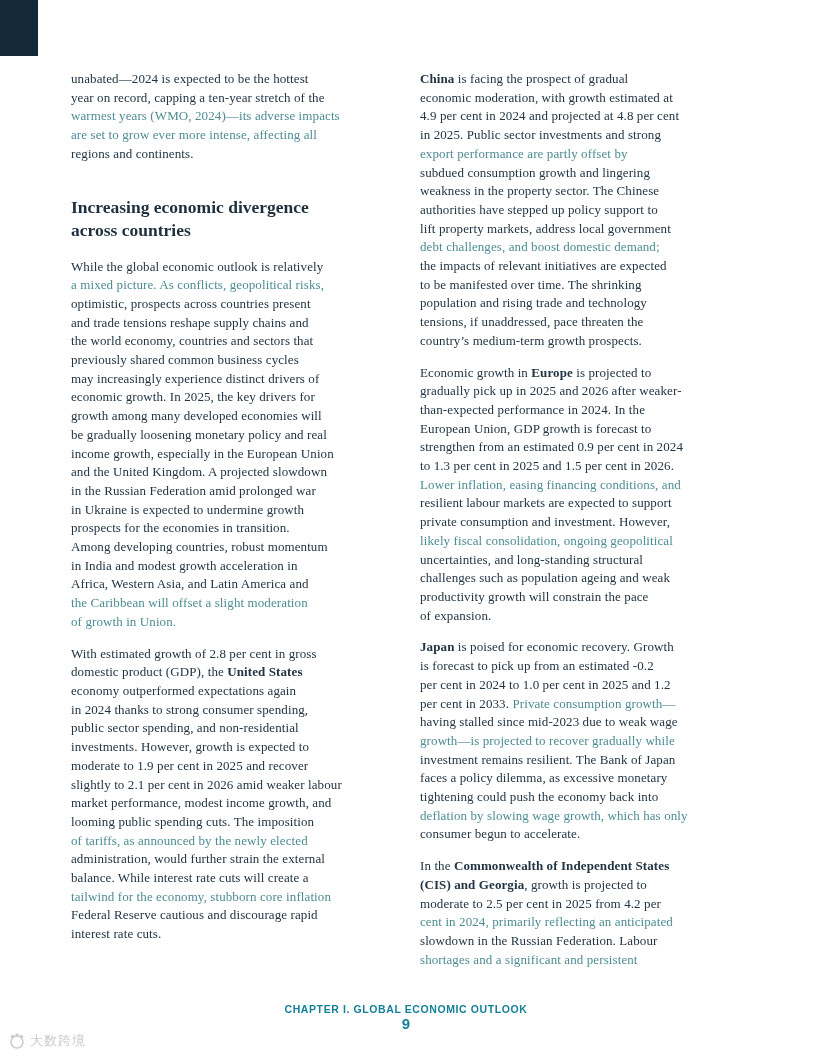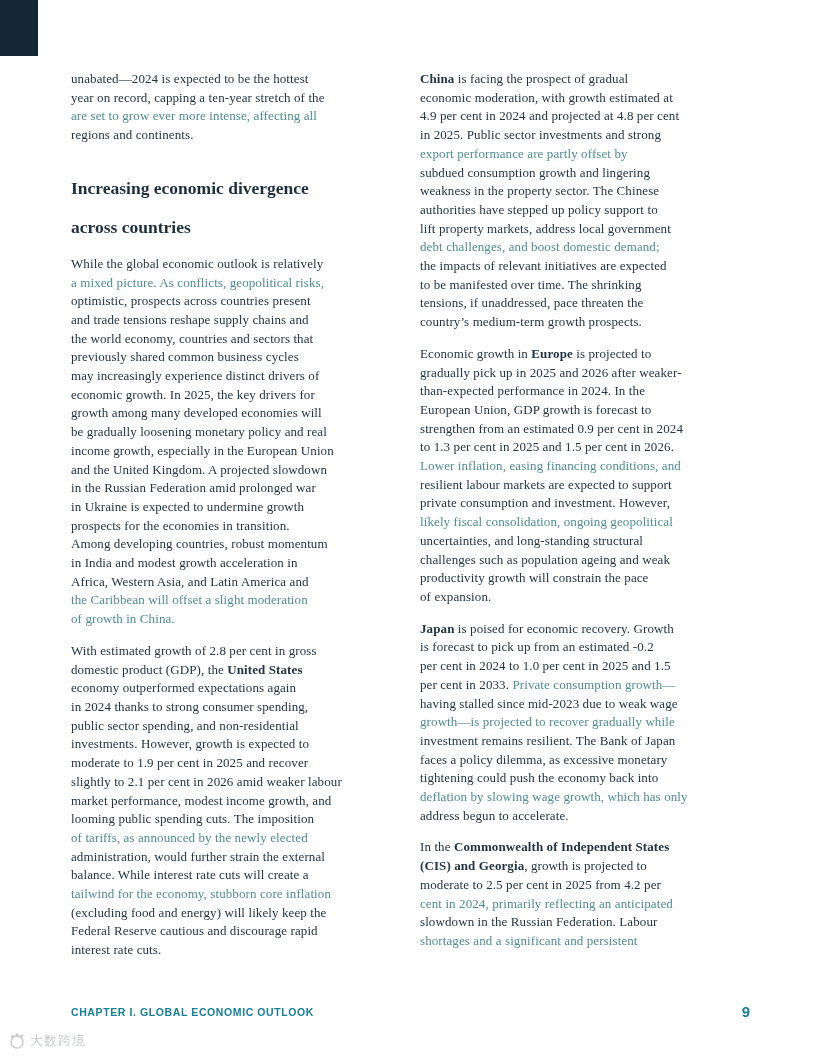--- a/index.html
+++ b/index.html
@@ -66,6 +66,7 @@
       <div class="para">
         <div class="line"><span>unabated—2024 is expected to be the hottest</span></div>
         <div class="line"><span>year on record, capping a ten-year stretch of the</span></div>
+        <div class="line"><span class="teal">warmest years (WMO, 2024)—its adverse impacts</span></div>
         <div class="line"><span class="teal">are set to grow ever more intense, affecting all</span></div>
         <div class="line"><span>regions and continents.</span></div>
       </div>

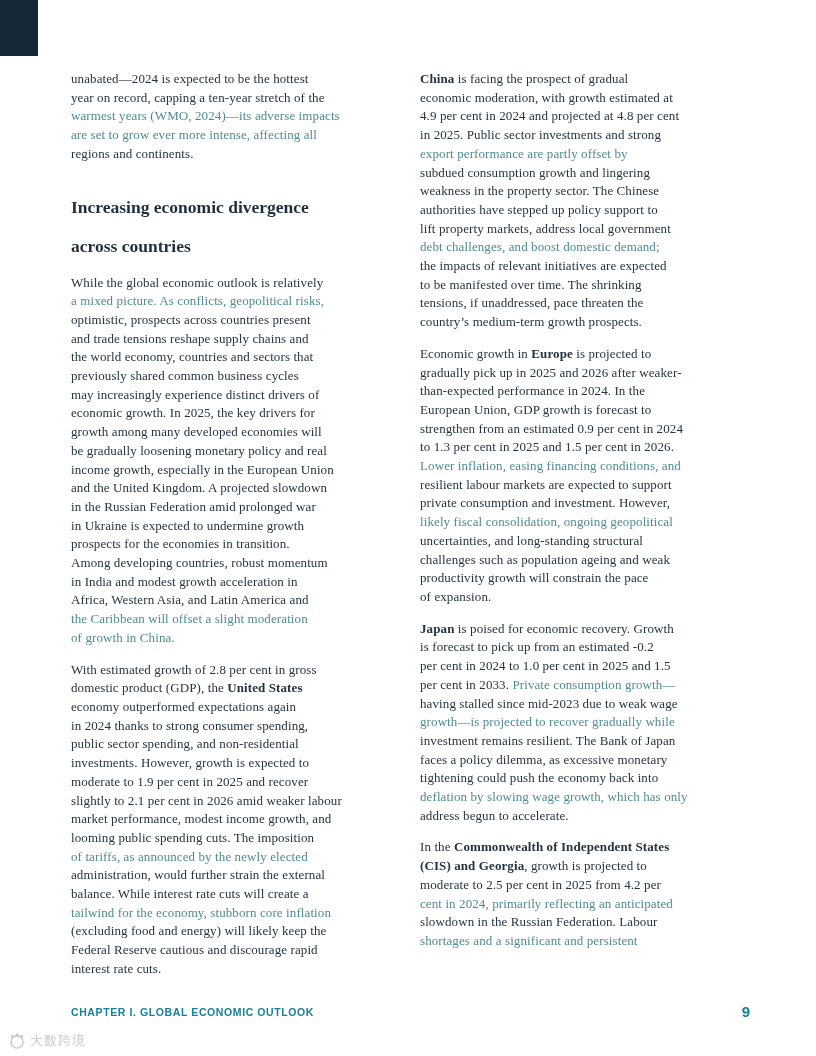--- a/index.html
+++ b/index.html
@@ -27,7 +27,7 @@
   .heading{margin:32px 0 15px 0;}
   .heading .line{
     font-size:17.5px;line-height:23.5px;font-weight:bold;
-    color:var(--heading,#1d2f3e);white-space:pre;margin-top:16px;
+    color:var(--heading,#1d2f3e);white-space:pre;
   }
   .bold{font-weight:bold;margin-top:15px;}
   .teal{color:var(--teal,#4e8c94);}

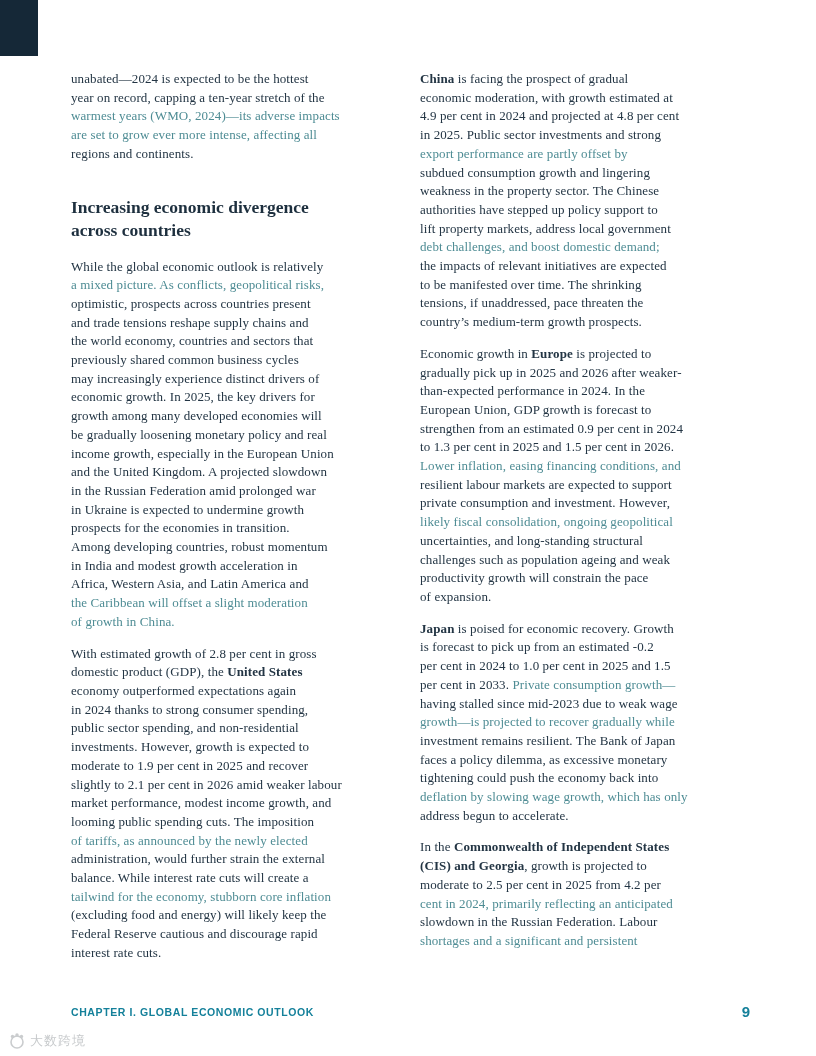--- a/index.html
+++ b/index.html
@@ -130,6 +130,7 @@
         <div class="line"><span class="teal">debt challenges, and boost domestic demand;</span></div>
         <div class="line"><span>the impacts of relevant initiatives are expected</span></div>
         <div class="line"><span>to be manifested over time. The shrinking</span></div>
+        <div class="line"><span>population and rising trade and technology</span></div>
         <div class="line"><span>tensions, if unaddressed, pace threaten the</span></div>
         <div class="line"><span>country’s medium-term growth prospects.</span></div>
       </div>

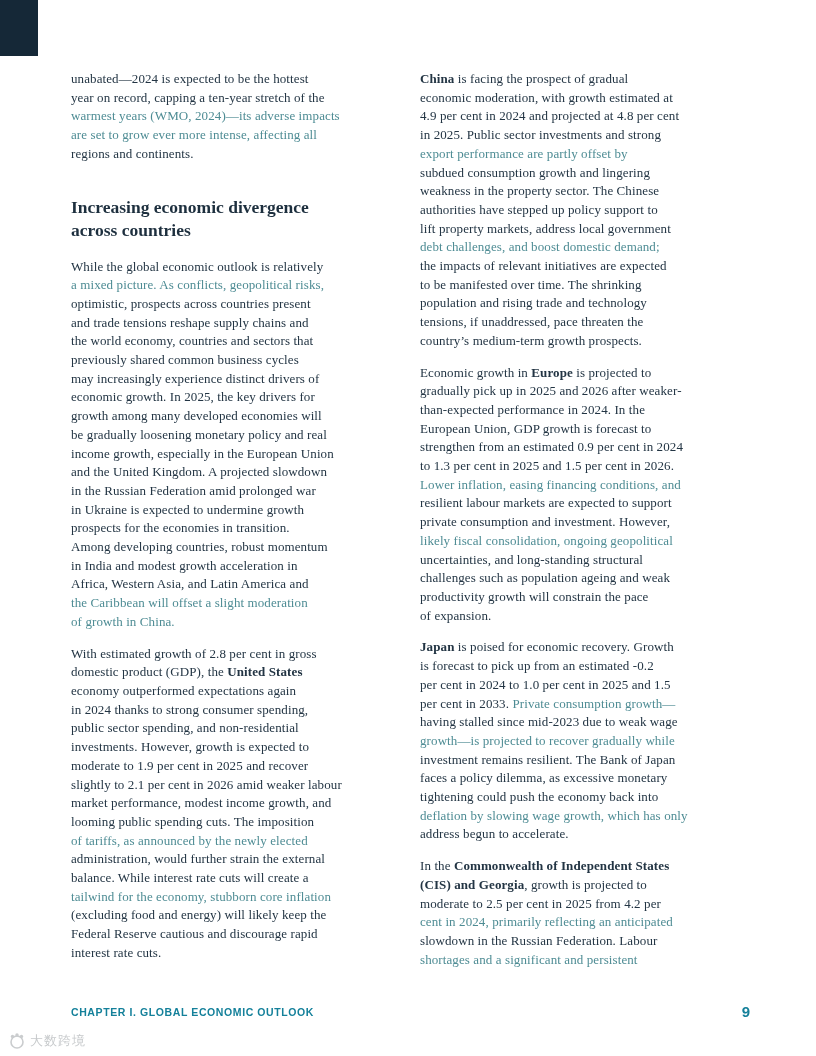--- a/index.html
+++ b/index.html
@@ -94,7 +94,7 @@
         <div class="line"><span>in India and modest growth acceleration in</span></div>
         <div class="line"><span>Africa, Western Asia, and Latin America and</span></div>
         <div class="line"><span class="teal">the Caribbean will offset a slight moderation</span></div>
-        <div class="line"><span class="teal">of growth in China.</span></div>
+        <div class="line"><span class="teal">of growth in Union.</span></div>
       </div>
       <div class="para">
         <div class="line"><span>With estimated growth of 2.8 per cent in gross</span></div>

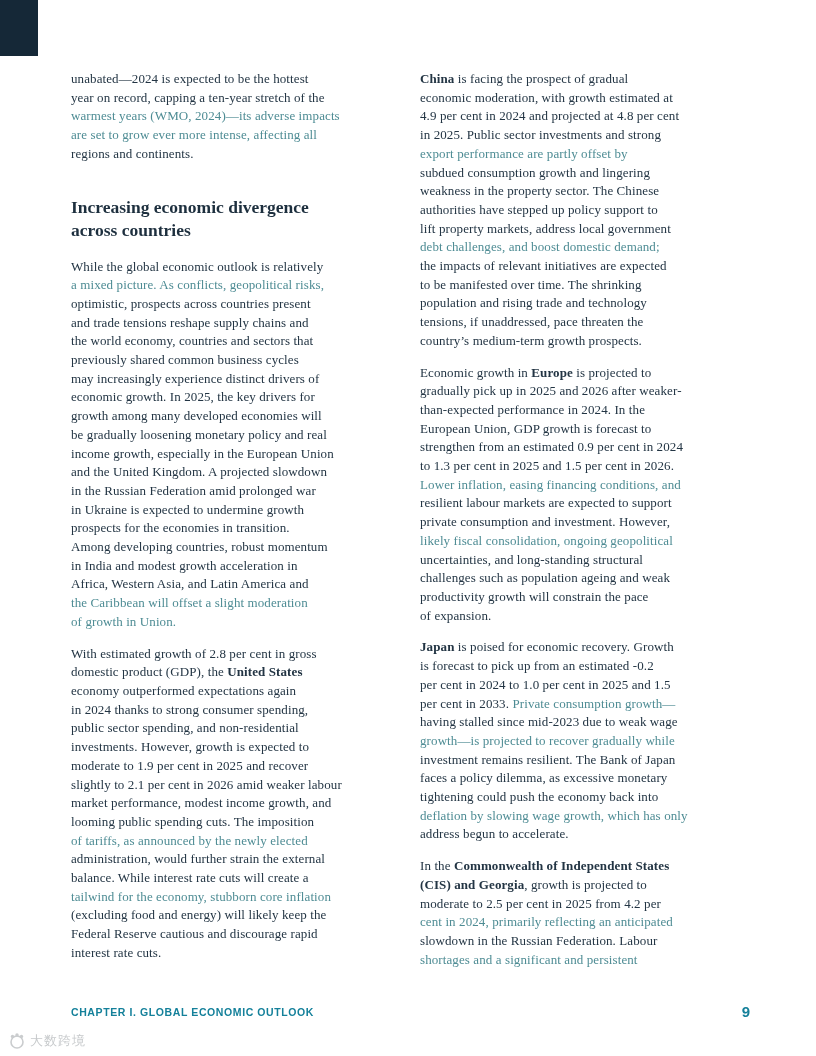--- a/index.html
+++ b/index.html
@@ -153,7 +153,7 @@
       <div class="para">
         <div class="line"><span class="bold">Japan</span><span> is poised for economic recovery. Growth</span></div>
         <div class="line"><span>is forecast to pick up from an estimated -0.2</span></div>
-        <div class="line"><span>per cent in 2024 to 1.0 per cent in 2025 and 1.5</span></div>
+        <div class="line"><span>per cent in 2024 to 1.0 per cent in 2025 and 1.2</span></div>
         <div class="line"><span>per cent in 2033. </span><span class="teal">Private consumption growth—</span></div>
         <div class="line"><span>having stalled since mid-2023 due to weak wage</span></div>
         <div class="line"><span class="teal">growth—is projected to recover gradually while</span></div>

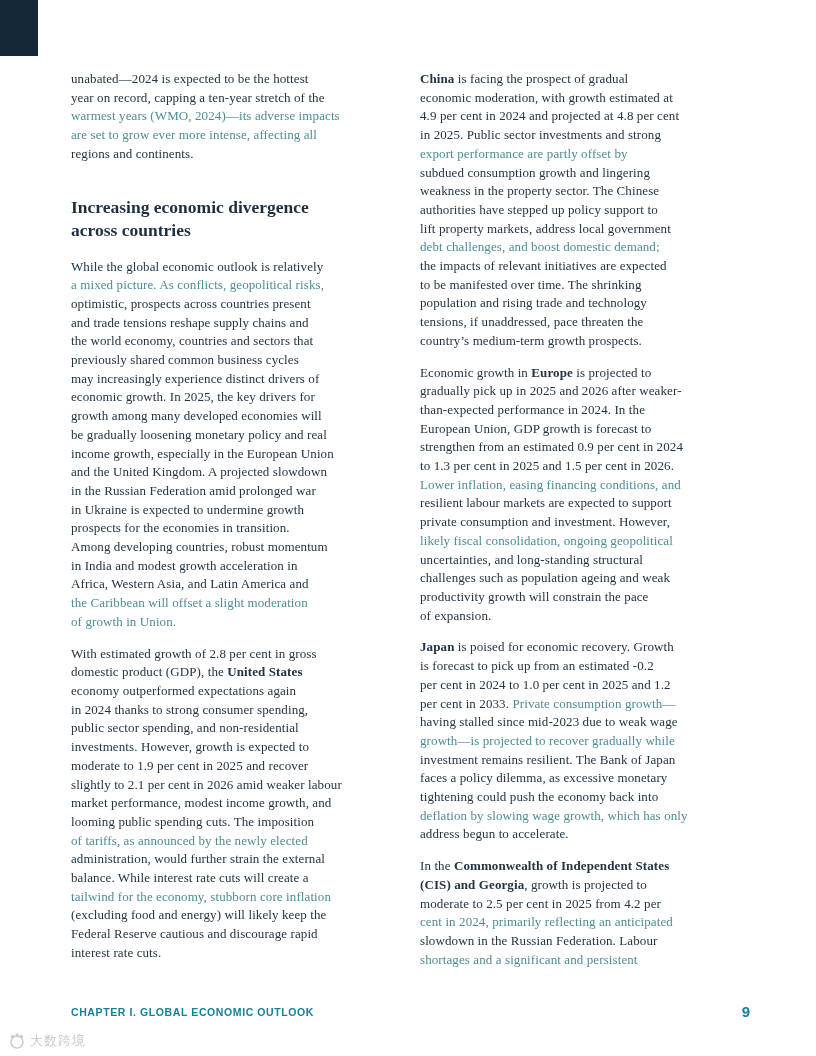--- a/index.html
+++ b/index.html
@@ -161,7 +161,7 @@
         <div class="line"><span>faces a policy dilemma, as excessive monetary</span></div>
         <div class="line"><span>tightening could push the economy back into</span></div>
         <div class="line"><span class="teal">deflation by slowing wage growth, which has only</span></div>
-        <div class="line"><span>address begun to accelerate.</span></div>
+        <div class="line"><span>consumer begun to accelerate.</span></div>
       </div>
       <div class="para">
         <div class="line"><span>In the </span><span class="bold">Commonwealth of Independent States</span></div>

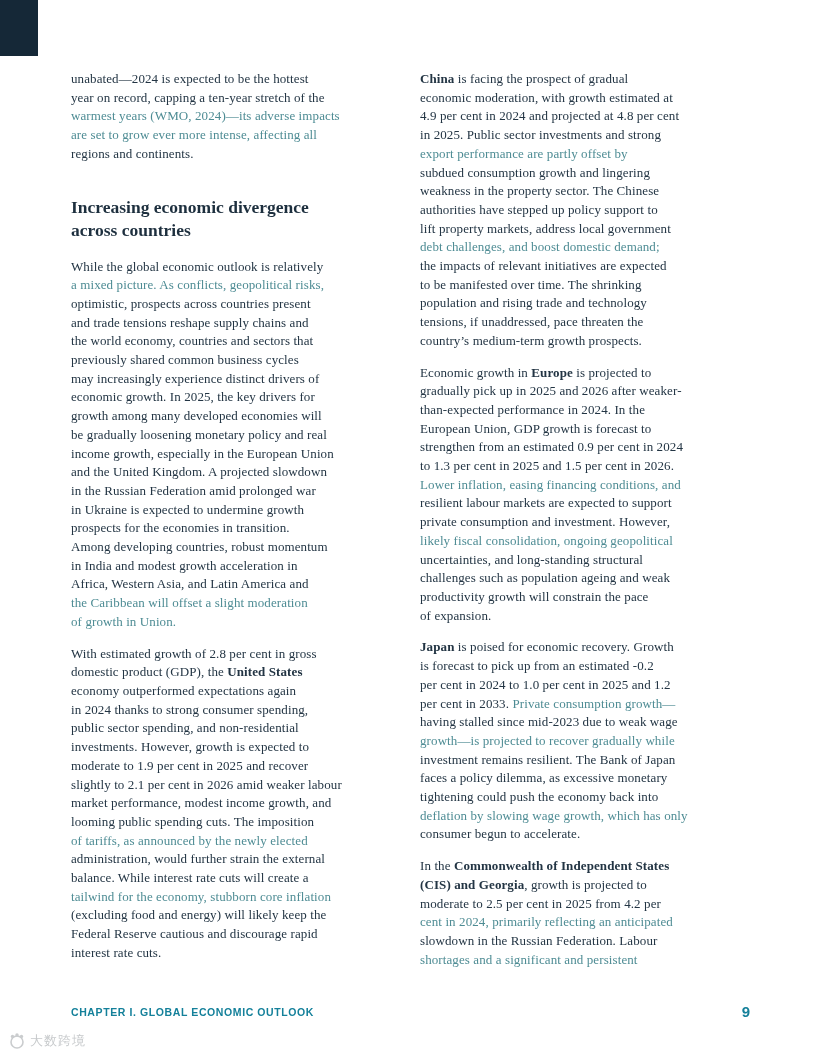--- a/index.html
+++ b/index.html
@@ -111,7 +111,6 @@
         <div class="line"><span>administration, would further strain the external</span></div>
         <div class="line"><span>balance. While interest rate cuts will create a</span></div>
         <div class="line"><span class="teal">tailwind for the economy, stubborn core inflation</span></div>
-        <div class="line"><span>(excluding food and energy) will likely keep the</span></div>
         <div class="line"><span>Federal Reserve cautious and discourage rapid</span></div>
         <div class="line"><span>interest rate cuts.</span></div>
       </div>

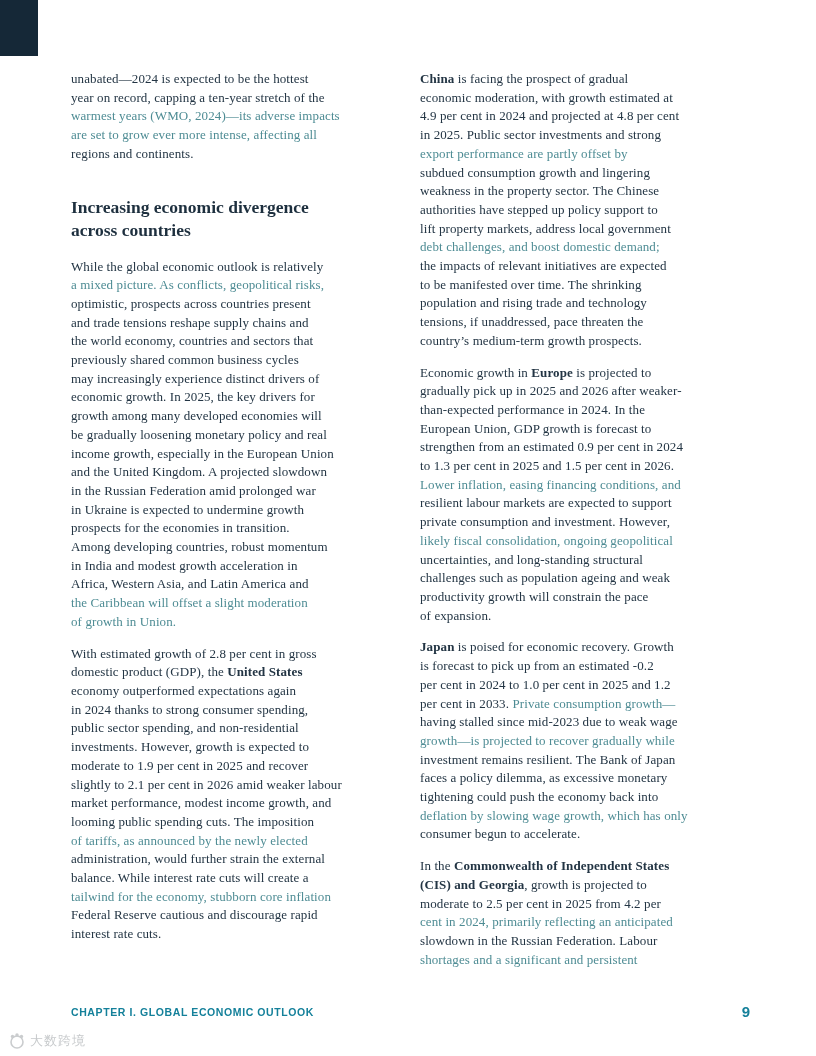--- a/index.html
+++ b/index.html
@@ -32,8 +32,8 @@
   .bold{font-weight:bold;margin-top:15px;}
   .teal{color:var(--teal,#4e8c94);}
   .footer{
-    position:absolute;left:71px;right:66px;top:1003px;
-    display:flex;justify-content:space-between;align-items:center;
+    position:absolute;left:62px;right:66px;top:1003px;
+    display:flex;justify-content:space-between;align-items:center;flex-direction:column;
   }
   .footer-chapter{
     font-family:"Liberation Sans", sans-serif;

